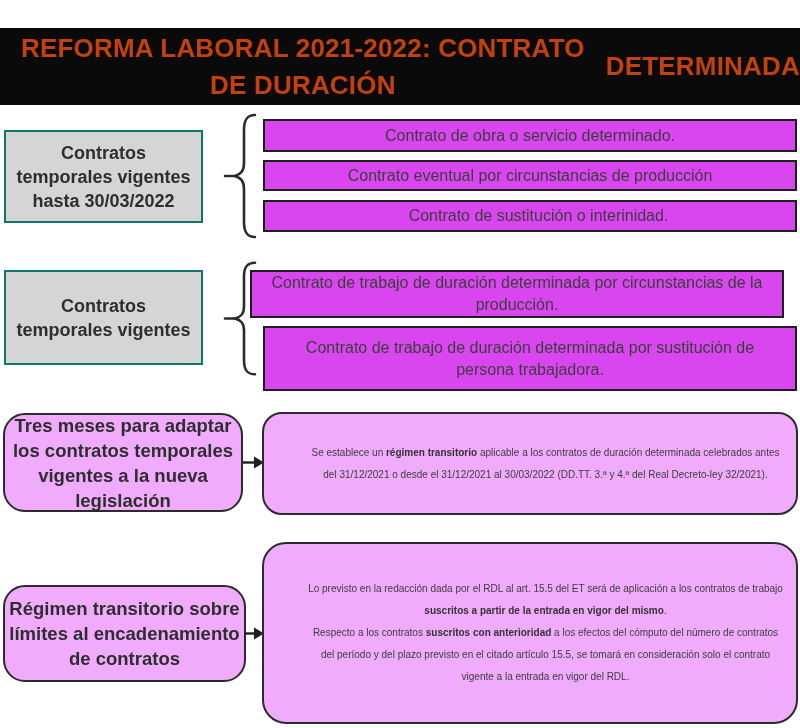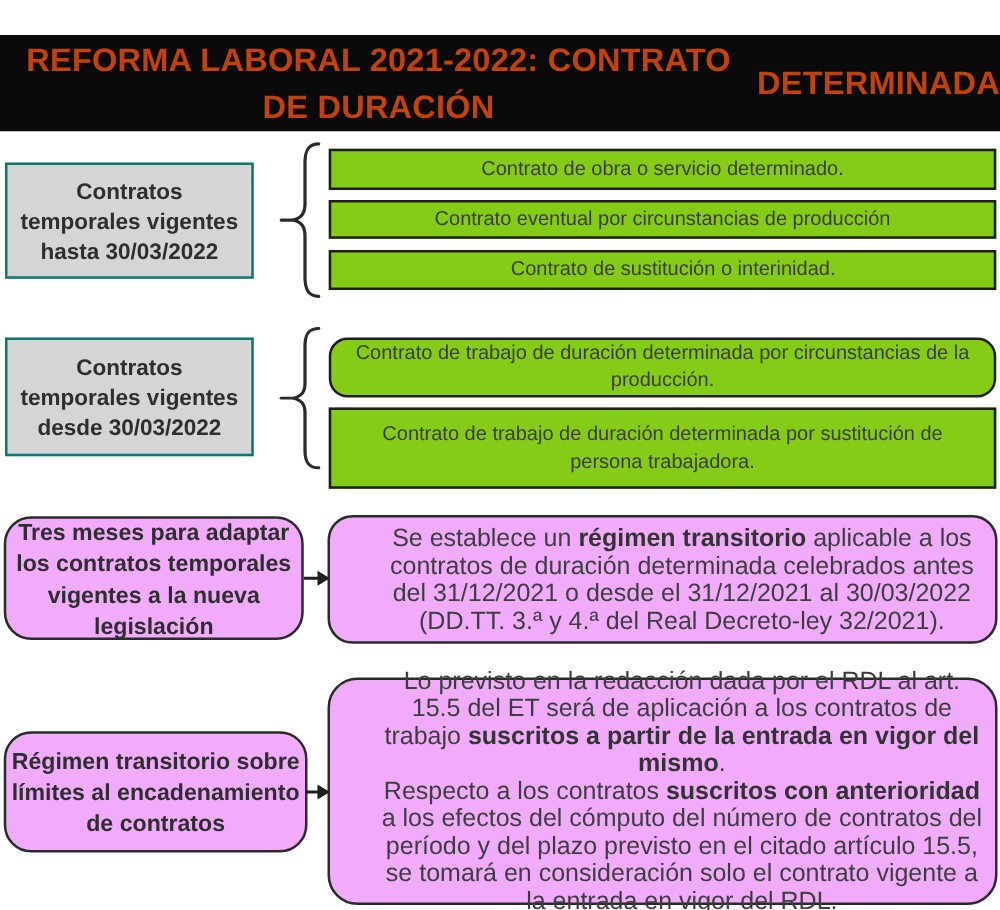--- a/index.html
+++ b/index.html
@@ -18,7 +18,7 @@
     font-weight:bold;font-size:18px;line-height:24px;color:#2e2e2e;text-align:center;
   }
   .white-box{
-    position:absolute;box-sizing:border-box;background:#84cc16;border:2px solid #1e1e1e;
+    position:absolute;box-sizing:border-box;background:#d946ef;border:2px solid #1e1e1e;
     display:flex;justify-content:center;align-items:center;text-align:center;
     font-size:16px;line-height:22px;color:#3d3d3d;padding:0 16px;
   }

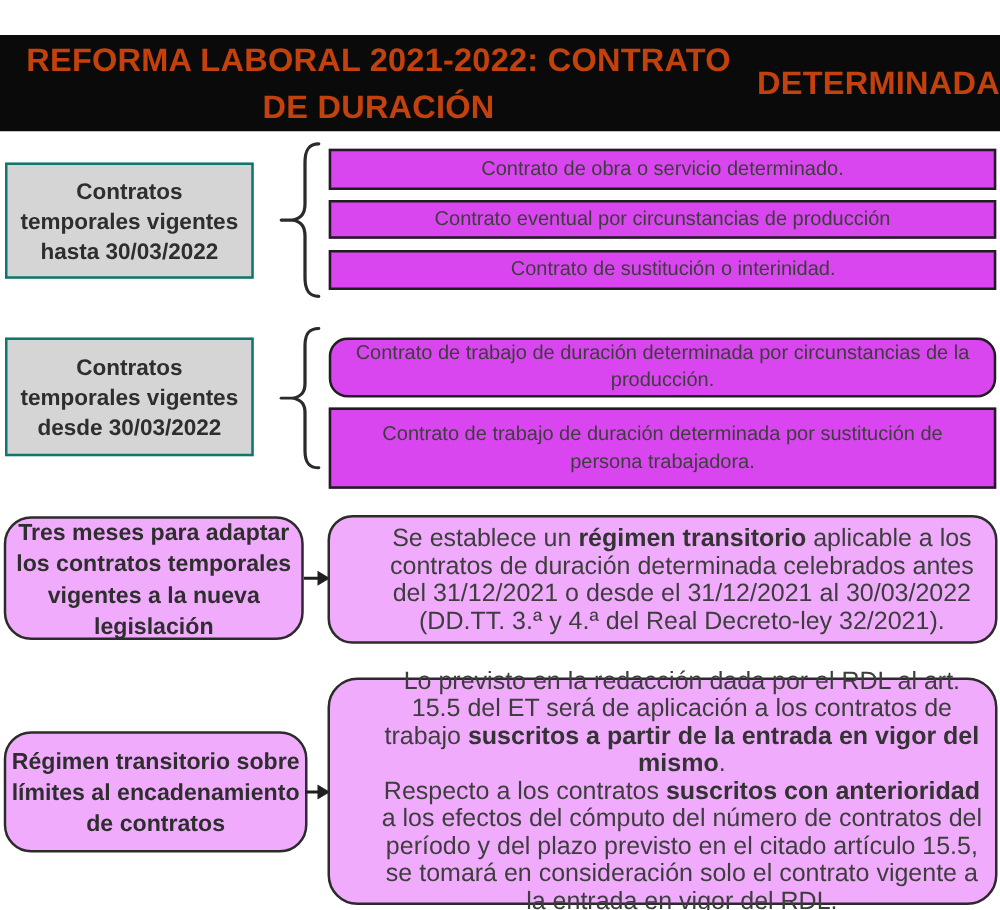--- a/index.html
+++ b/index.html
@@ -74,7 +74,7 @@
     <path d="M3 64 L13 64" fill="none" stroke="#2b2b2b" stroke-width="2.6" stroke-linecap="round"></path>
   </svg>
 
-  <div class="white-box" style="left:263px;top:270px;width:534px;height:48px;border-radius:15px;">
+  <div class="white-box" style="left:250px;top:270px;width:534px;height:48px;">
     <span>Contrato de trabajo de duración determinada por circunstancias de la producción.</span>
   </div>
   <div class="white-box" style="left:263px;top:326px;width:534px;height:65px;">

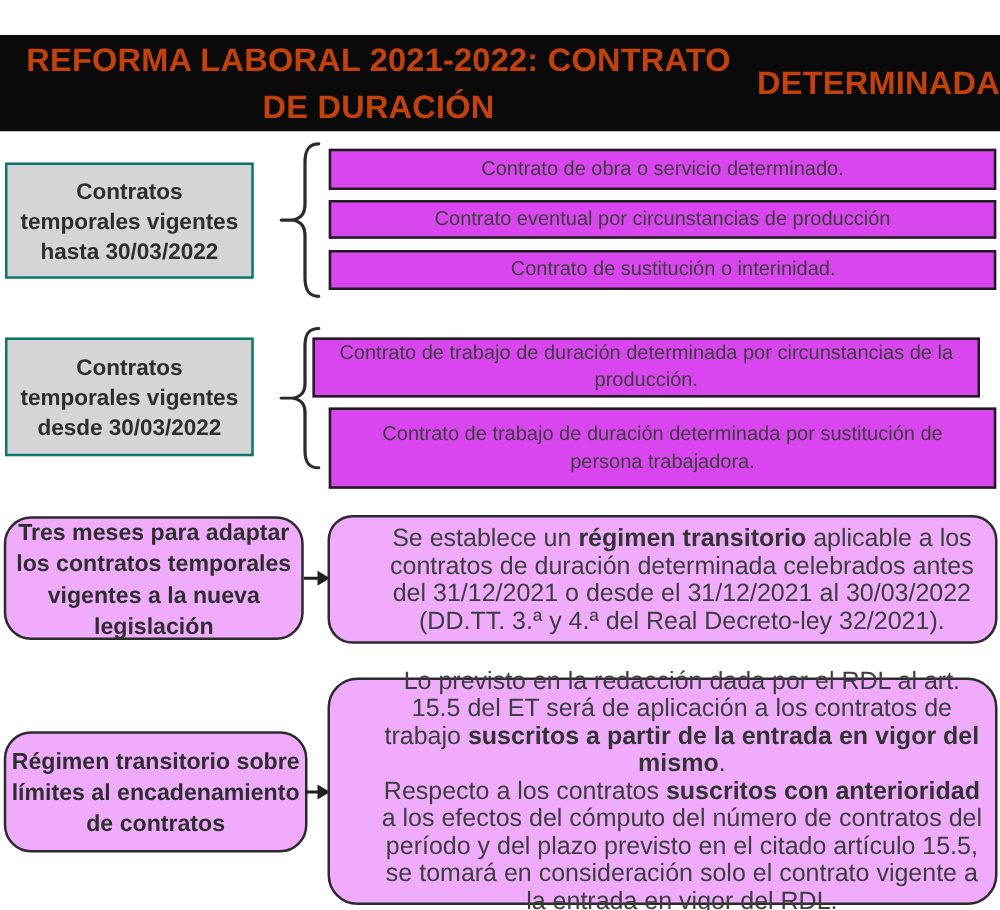--- a/index.html
+++ b/index.html
@@ -66,7 +66,6 @@
   <div class="gray-box" style="left:4px;top:270px;width:199px;height:95px;">
     <div>Contratos</div>
     <div>temporales vigentes</div>
-    <div>desde 30/03/2022</div>
   </div>
 
   <svg class="connector" style="left:222px;top:260px;" width="36" height="117" viewBox="0 0 36 128" preserveAspectRatio="none">

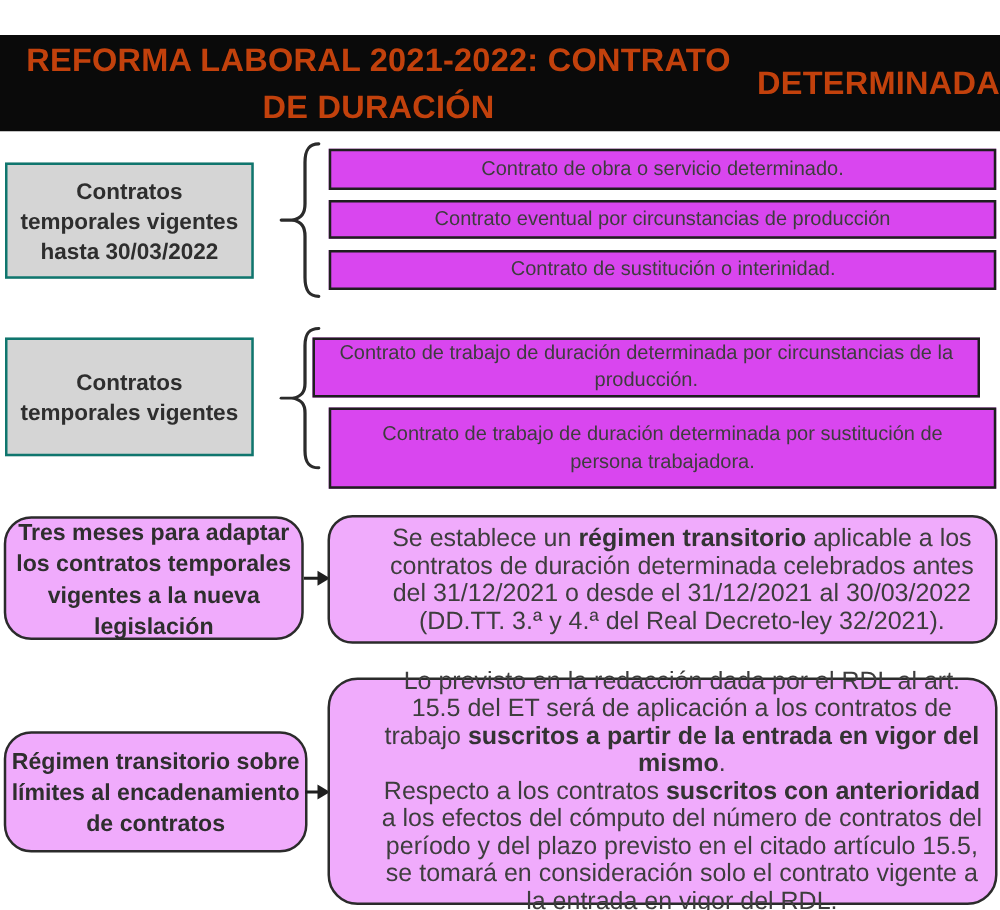--- a/index.html
+++ b/index.html
@@ -27,7 +27,7 @@
     display:flex;flex-direction:column;justify-content:center;align-items:center;text-align:center;
   }
   .round-label{font-weight:bold;font-size:18.5px;line-height:25px;color:#2e2e2e;}
-  .round-detail{font-size:20px;line-height:22px;color:#3d3d3d;white-space:pre-line;padding:2px 10px;margin-left:31px;}
+  .round-detail{font-size:10px;line-height:22px;color:#3d3d3d;white-space:pre-line;padding:2px 10px;margin-left:31px;}
   .round-detail b{color:#333333;}
   .connector{position:absolute;}
   svg{display:block;}

